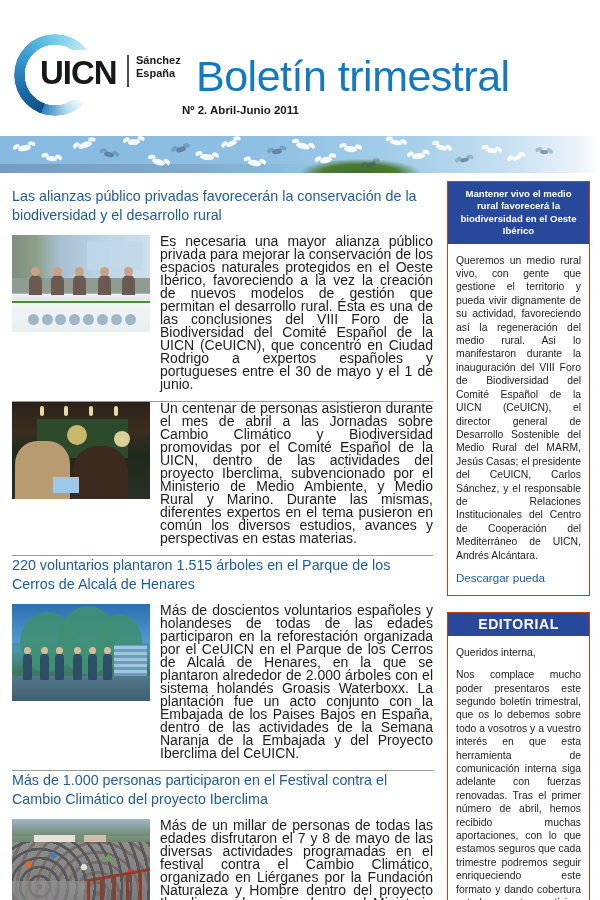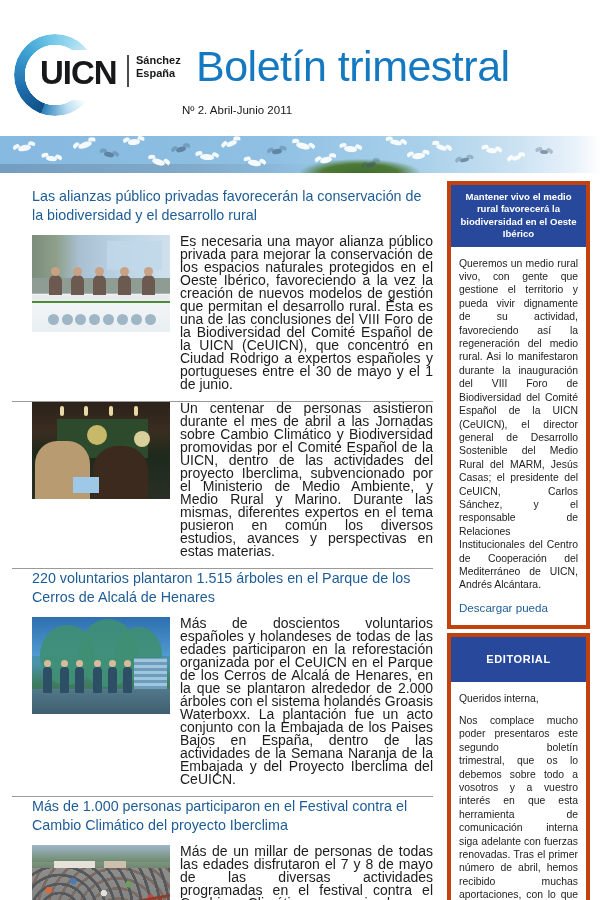--- a/index.html
+++ b/index.html
@@ -92,7 +92,7 @@
   .brand-title {
     position: absolute;
     left: 196px;
-    top: 42px;
+    top: 52px;
     font-size: 43px;
     line-height: 48px;
     color: #1479c0;

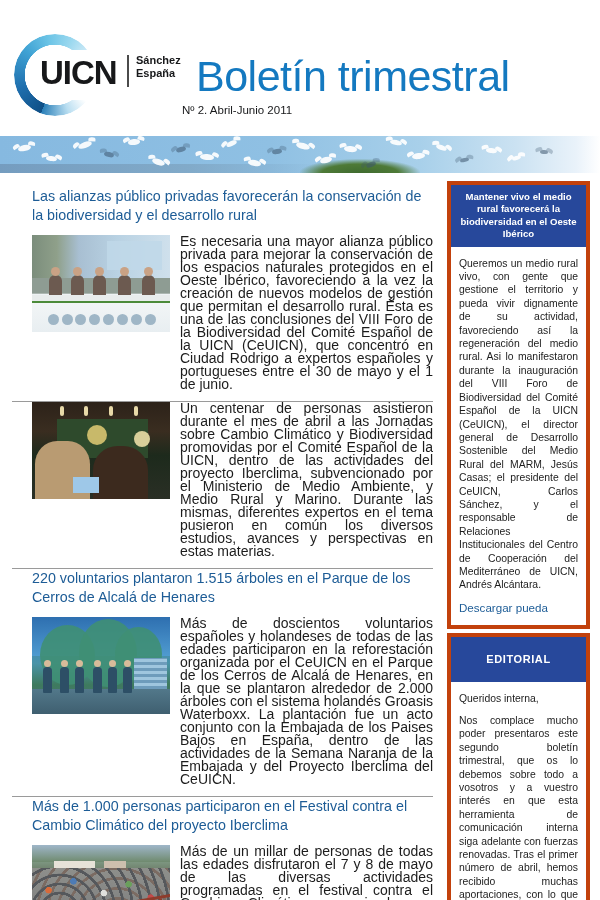--- a/index.html
+++ b/index.html
@@ -104,7 +104,7 @@
     left: 182px;
     top: 104px;
     font-size: 11.5px;
-    font-weight: normal;
+    font-weight: bold;
     color: #17181a;
   }
 

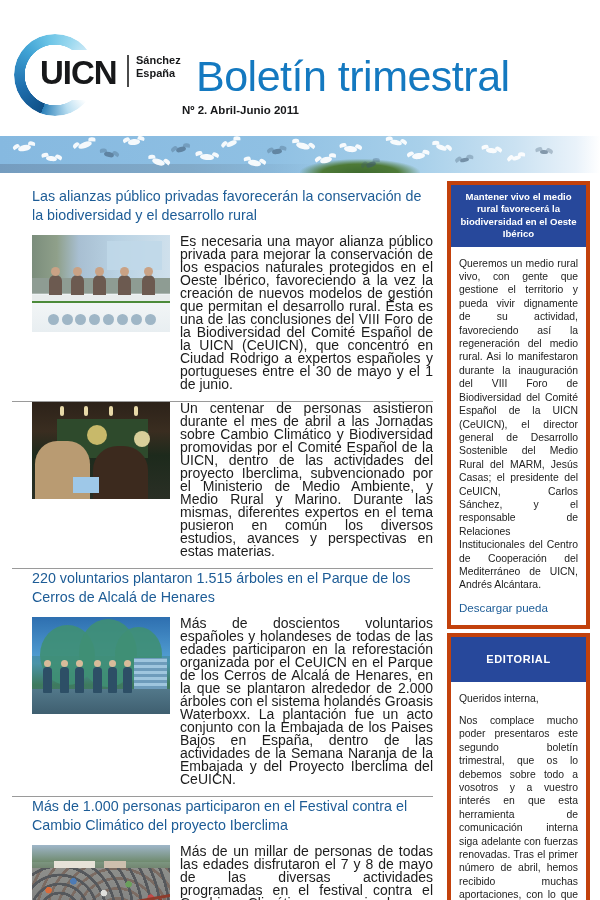--- a/index.html
+++ b/index.html
@@ -172,7 +172,7 @@
   }
 
   
-  .article { margin-bottom: 2px; margin-left: 20px; }
+  .article { margin-bottom: 2px; }
   .art-sep {
     border: 0;
     border-top: 1px solid #9a9a9a;

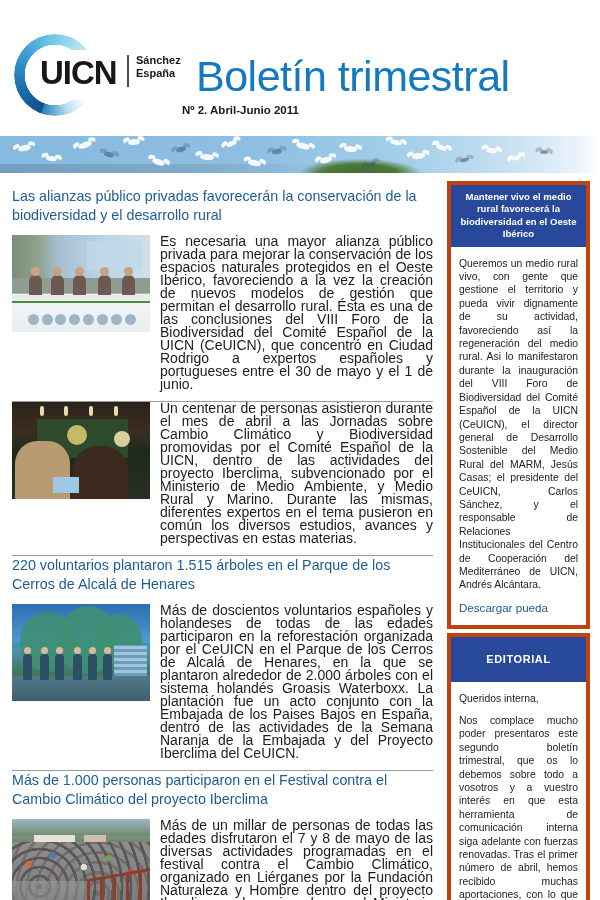--- a/index.html
+++ b/index.html
@@ -259,8 +259,8 @@
 
   
   .side-box {
-    border: 4px solid #c2410c;
-    margin-bottom: 4px;
+    border: 1px solid #c2410c;
+    margin-bottom: 16px;
     background: #ffffff;
   }
   .side-box-head {

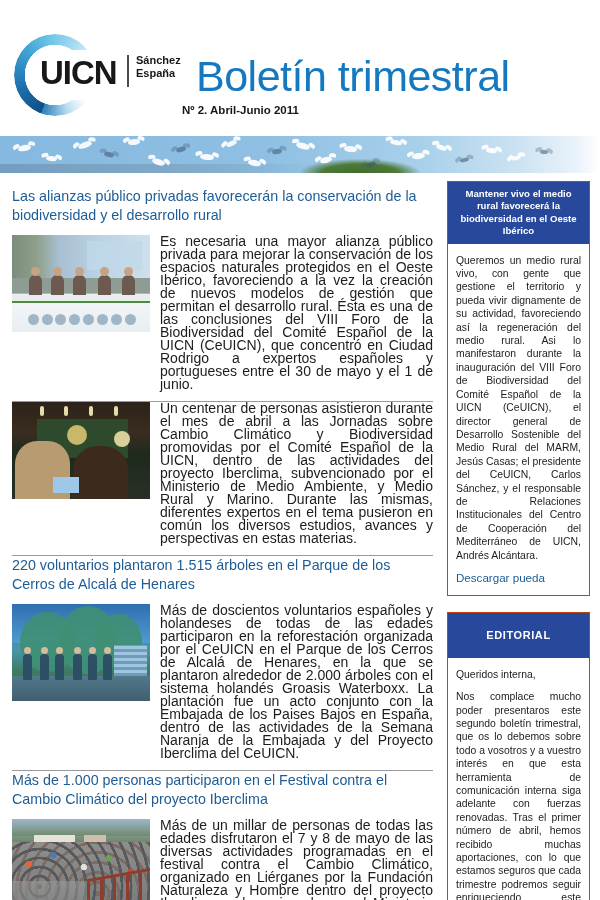--- a/index.html
+++ b/index.html
@@ -273,9 +273,9 @@
     padding: 6px 6px;
   }
   .side-box-head.editorial {
-    font-size: 11px;
+    font-size: 14px;
     letter-spacing: .6px;
-    padding: 16px 6px;
+    padding: 5px 6px;
   }
   .side-box-body {
     padding: 10px 8px 10px 8px;

